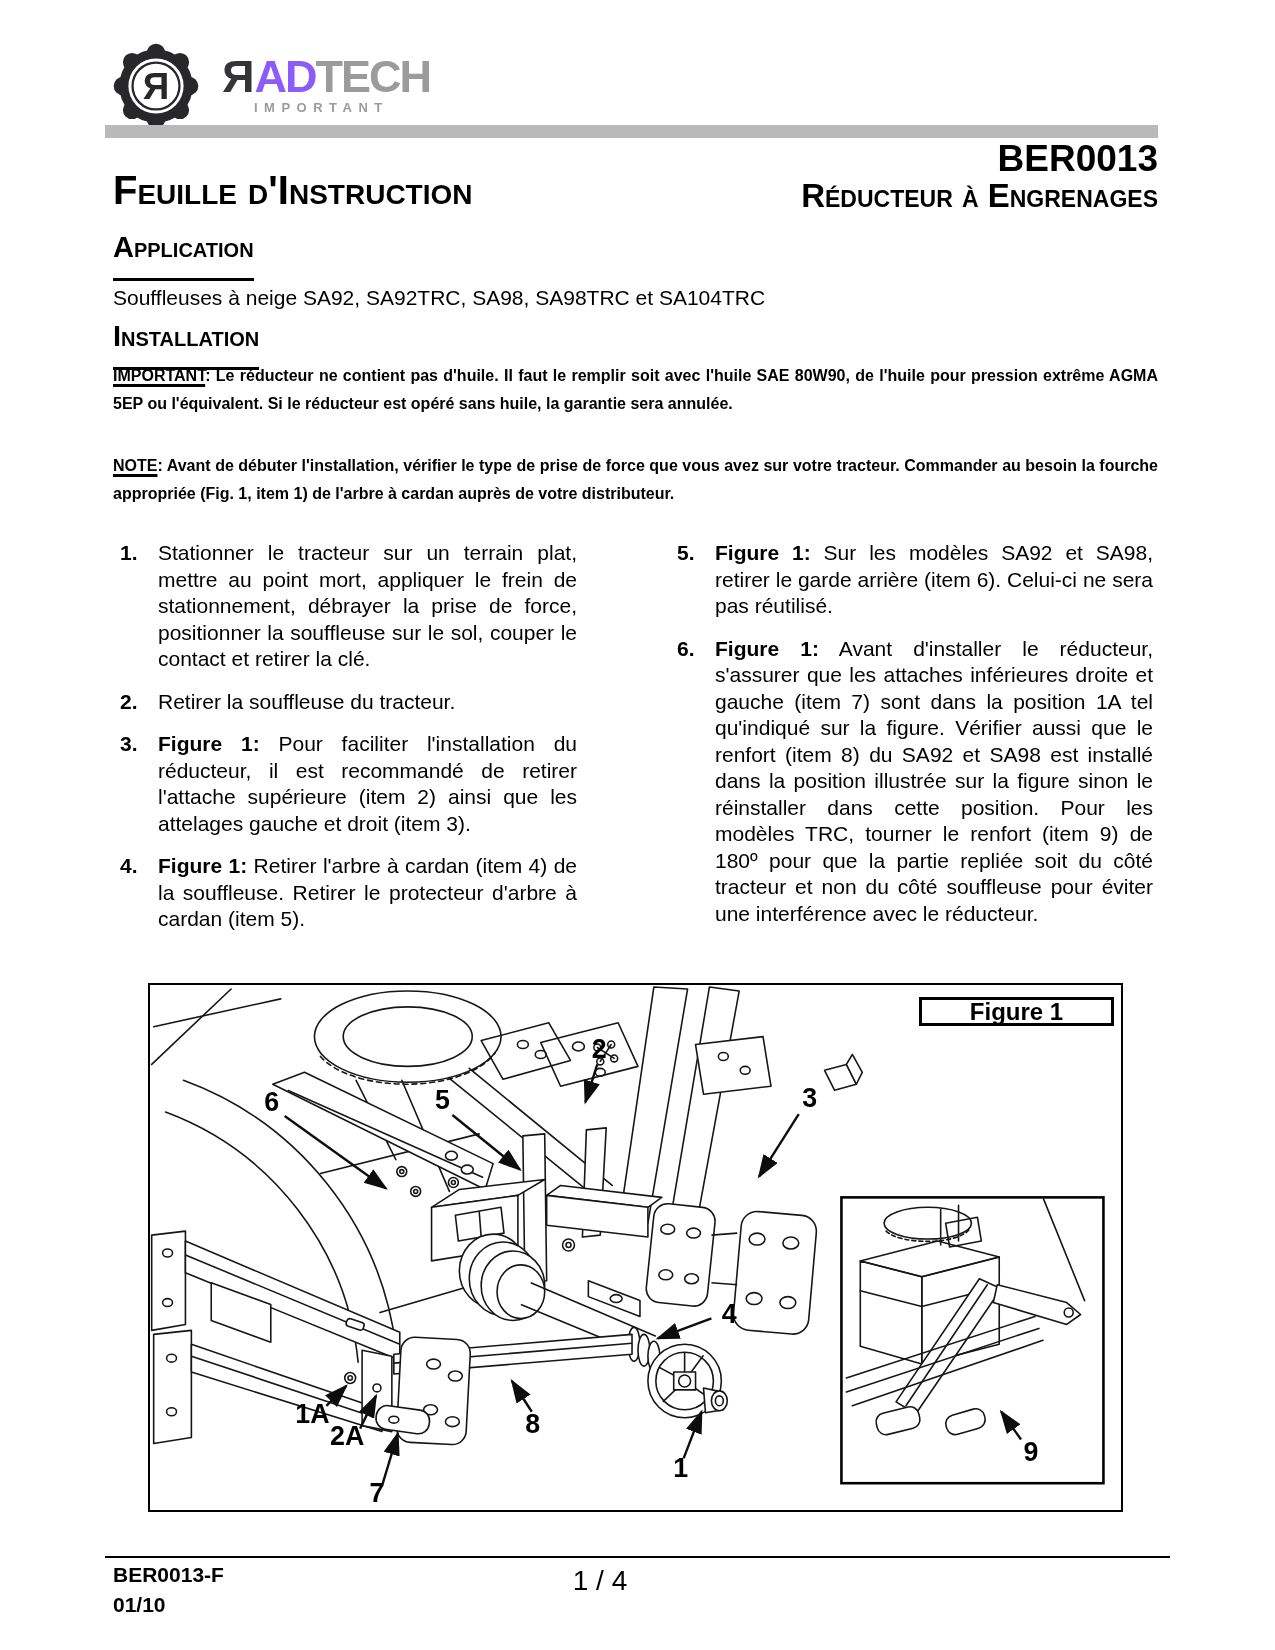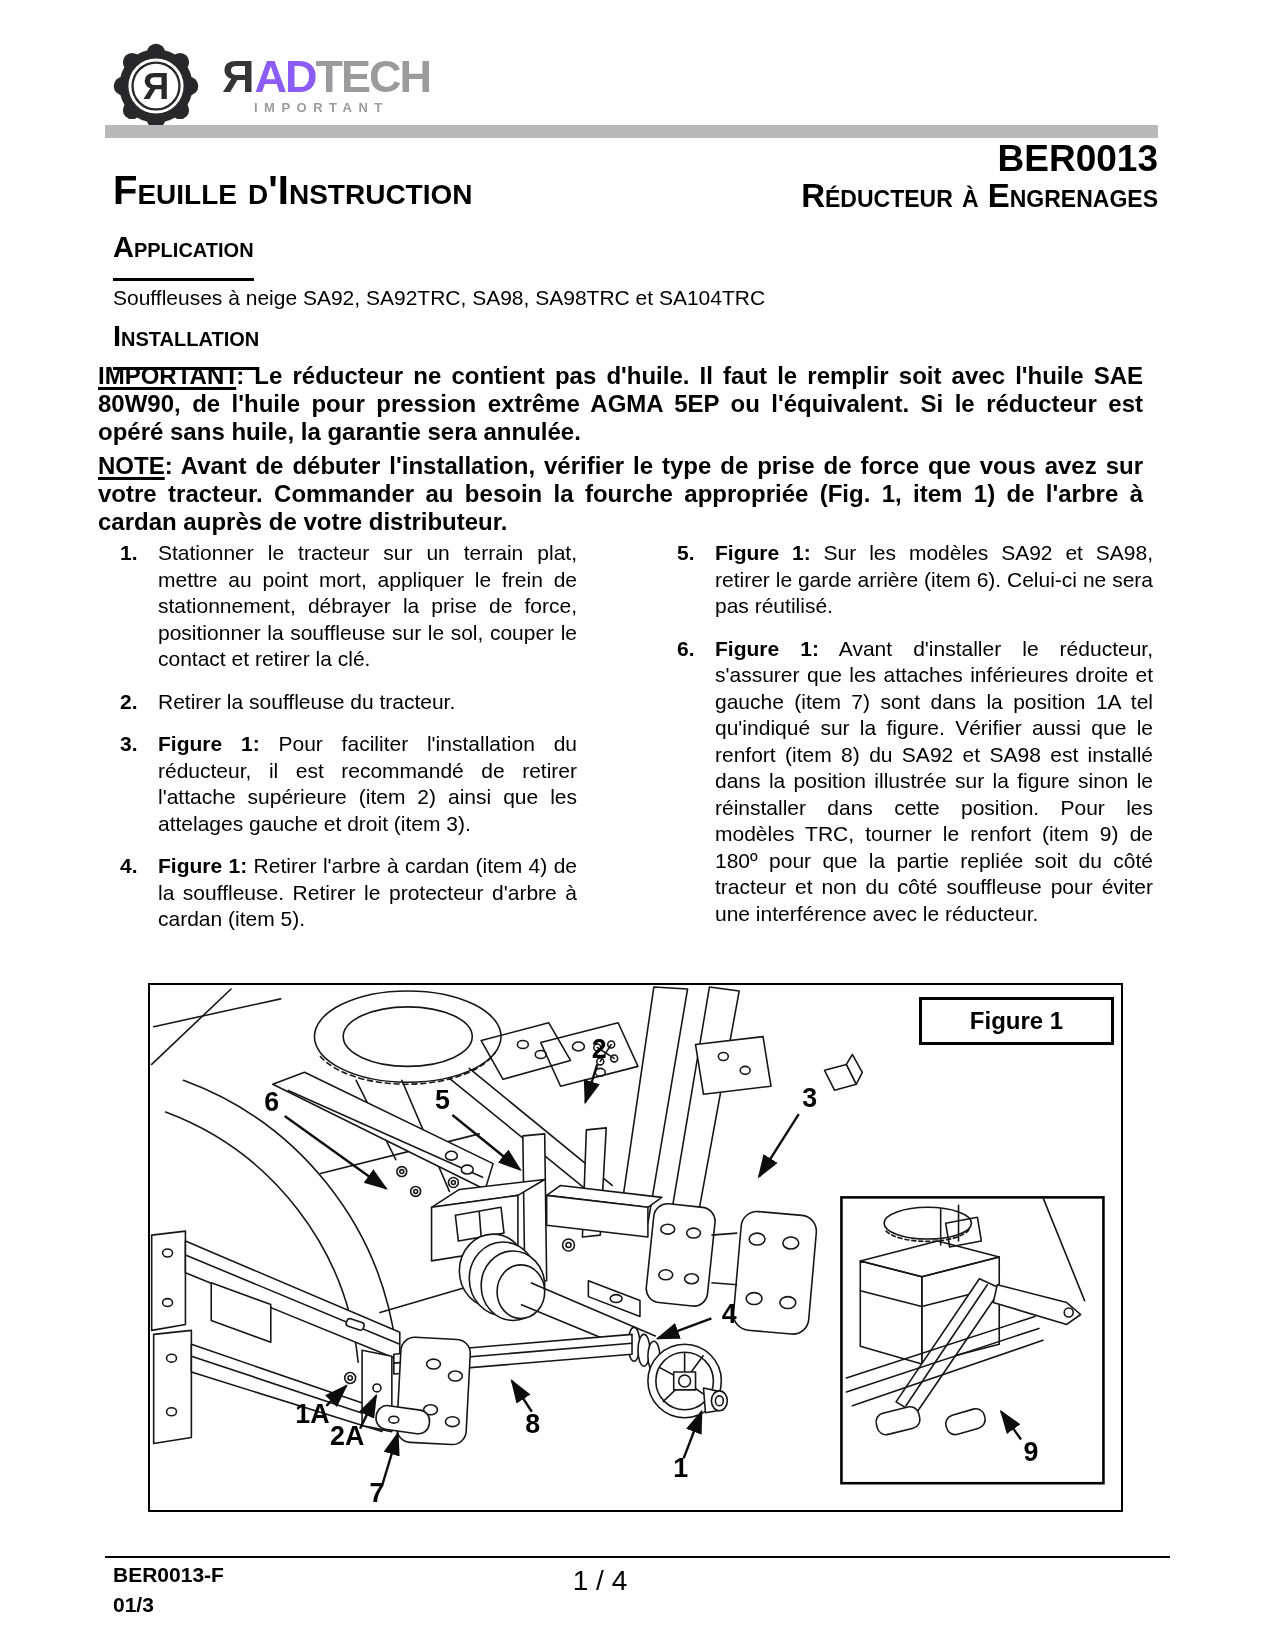--- a/index.html
+++ b/index.html
@@ -32,7 +32,7 @@
   .app-heading { top:231px; }
   .app-body { position:absolute; left:113px; top:286px; font-size:21px; }
   .inst-heading { top:320px; }
-  .bold-para { position:absolute; left:98px; width:1045px; font-size:24px; font-weight:bold; line-height:28px; text-align:justify; }
+  .bold-para { position:absolute; left:113px; width:1045px; font-size:16px; font-weight:bold; line-height:28px; text-align:justify; }
   .para-important { top:362px; }
   .para-note { top:452px; }
   .ul { text-decoration:underline; text-decoration-thickness:2.5px; text-underline-offset:3px; }

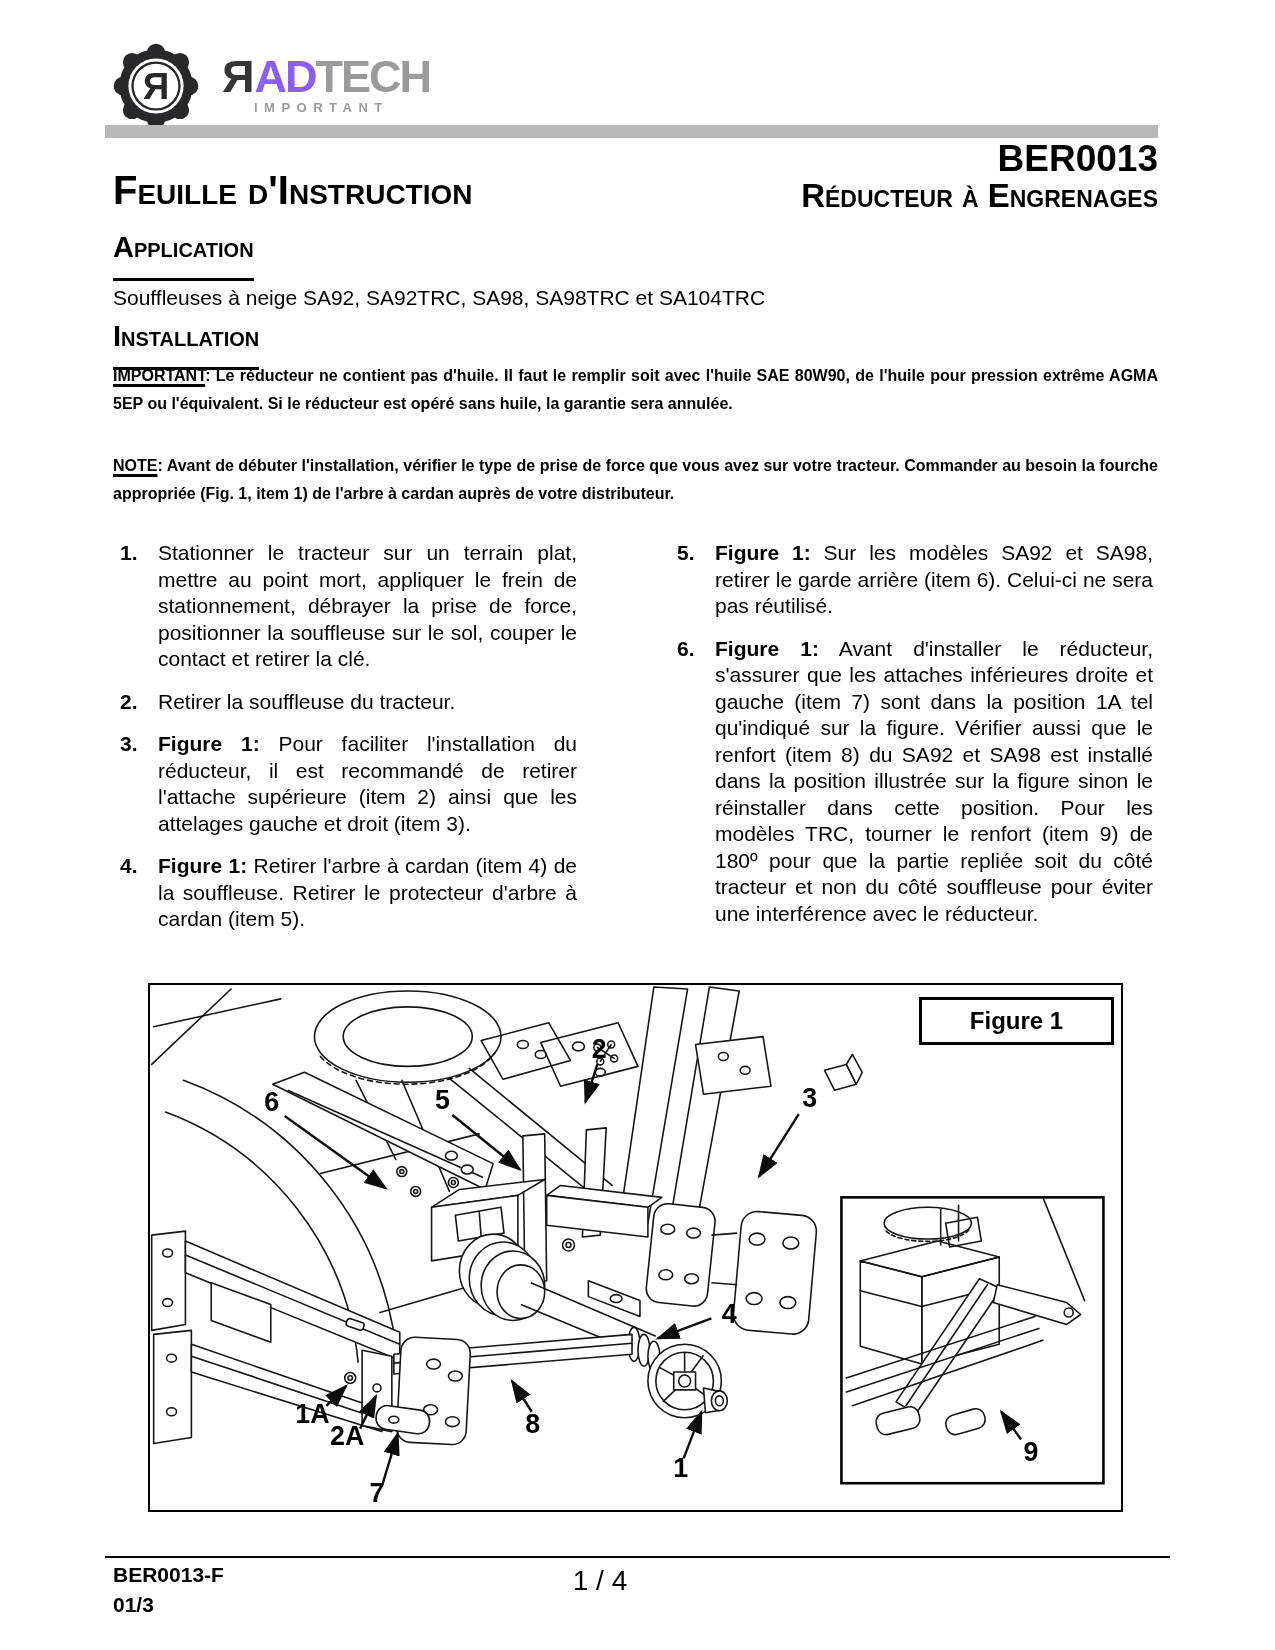--- a/index.html
+++ b/index.html
@@ -47,7 +47,7 @@
   
   .figure { position:absolute; left:148px; top:983px; width:975px; height:529px; border:2px solid #000; background:#fff; }
   .figure svg.drawing { position:absolute; left:0; top:0; width:100%; height:100%; }
-  .fig-label-box { position:absolute; left:769px; top:12px; width:195px; height:48px; border:3px solid #000;
+  .fig-label-box { position:absolute; left:769px; top:12px; width:195px; height:29px; border:3px solid #000;
     display:flex; align-items:center; justify-content:center; font-weight:bold; font-size:24px; background:#fff; }
   
   .foot-line { position:absolute; left:105px; top:1556px; width:1065px; border-top:2px solid #000; }

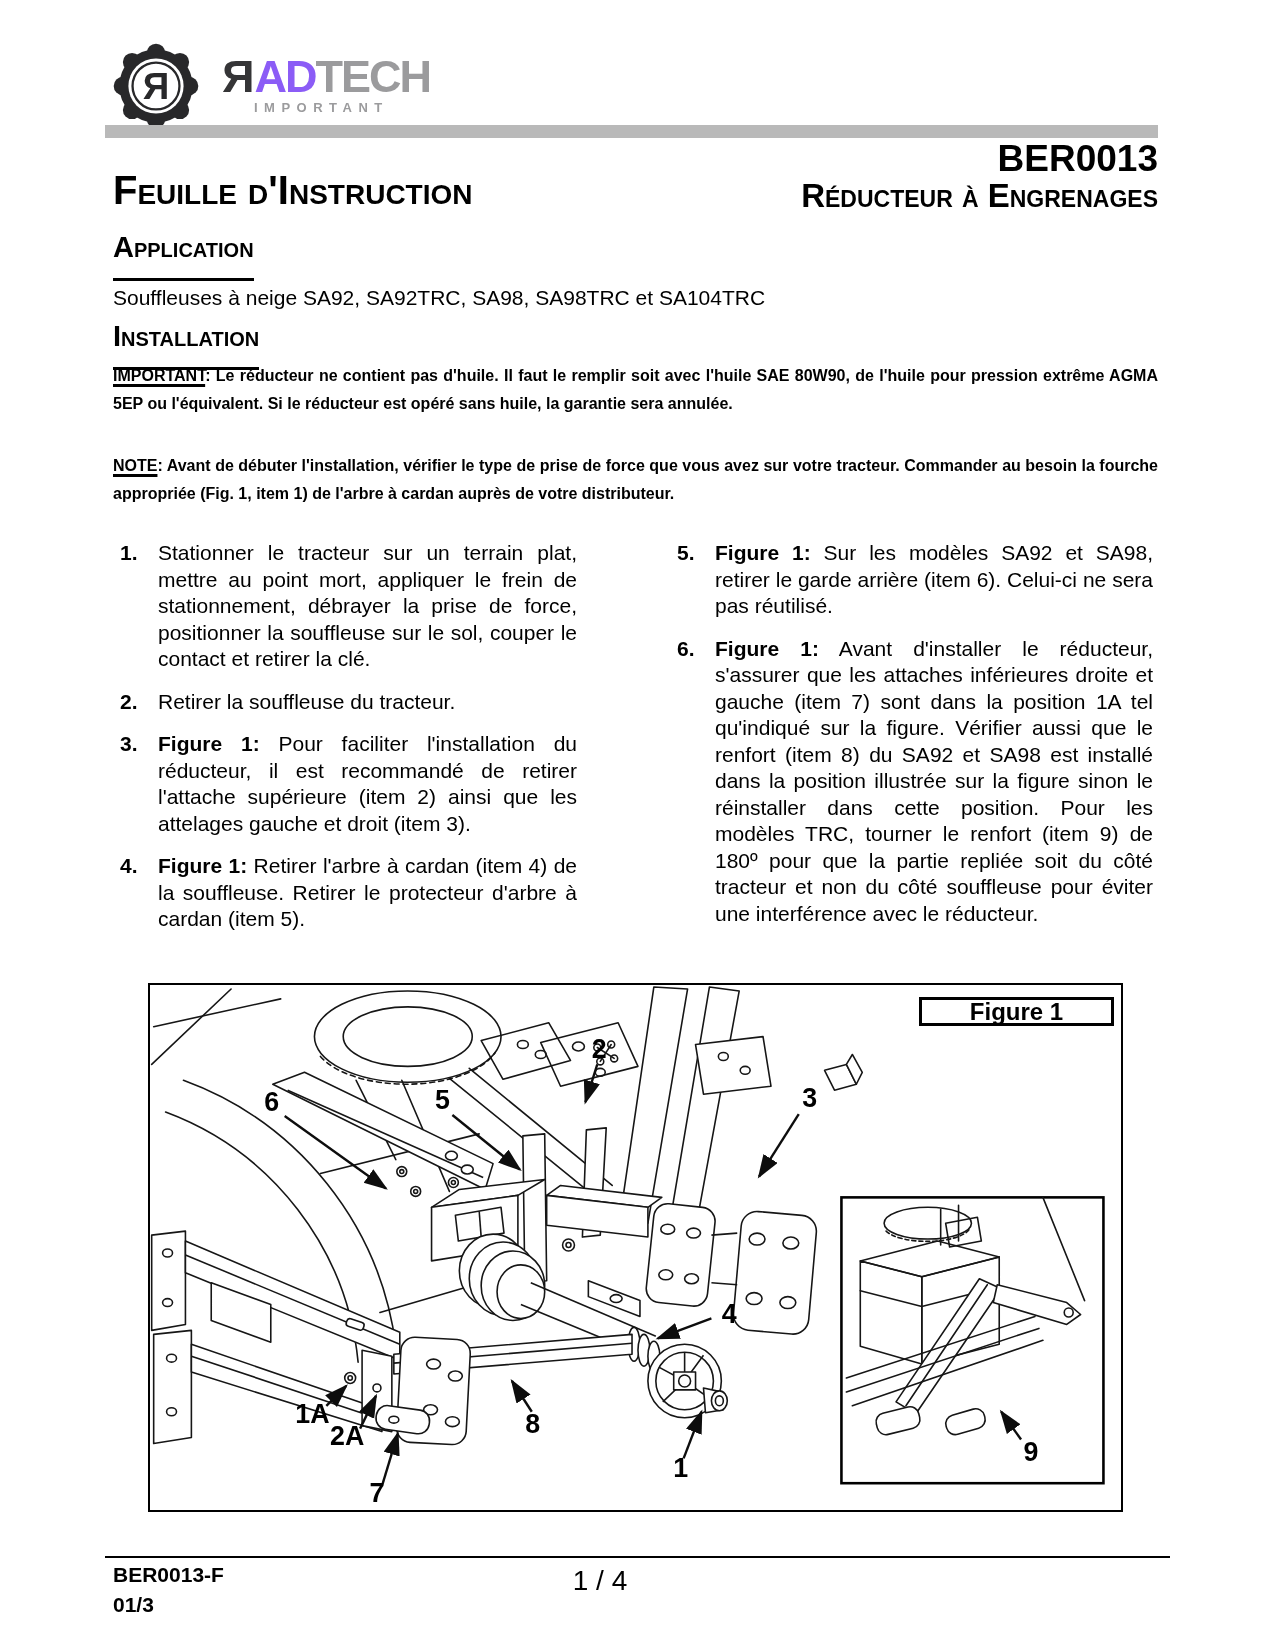--- a/index.html
+++ b/index.html
@@ -352,7 +352,7 @@
   <div class="foot-line"></div>
   <div class="foot-code">BER0013-F</div>
   <div class="foot-page">1 / 4</div>
-  <div class="foot-rev">01/3</div>
+  <div class="foot-rev">01/10</div>
 
 </div>
 

